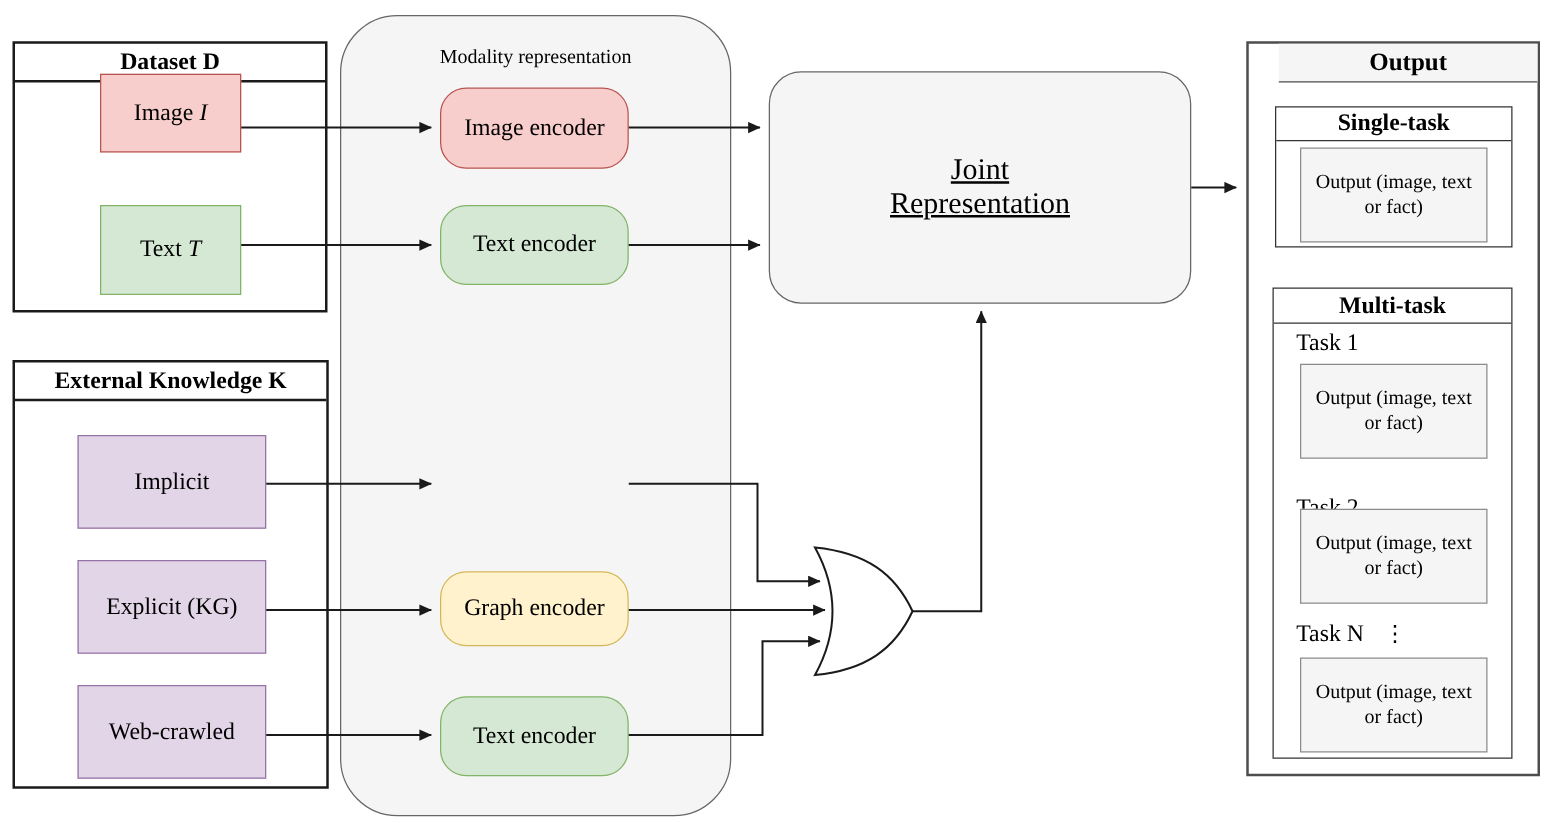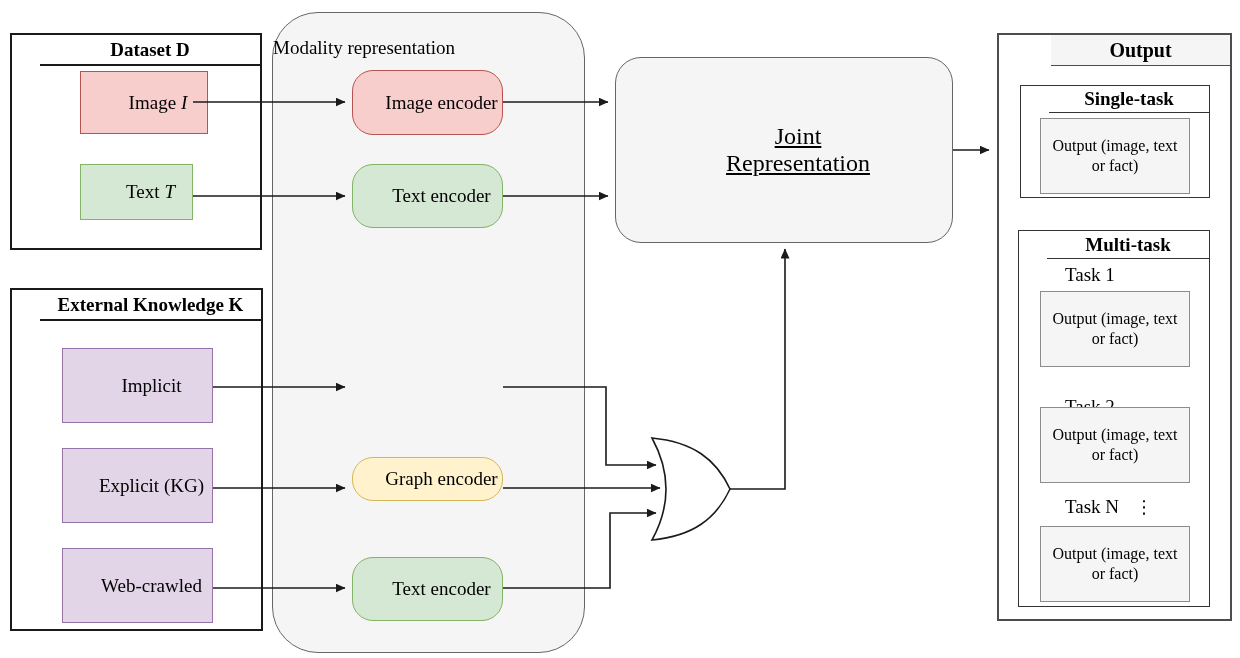--- a/index.html
+++ b/index.html
@@ -5,7 +5,7 @@
   html,body{margin:0;padding:0;background:#ffffff;}
   body{font-family:"Liberation Serif","DejaVu Serif",serif;color:#000;}
   #canvas{position:relative;width:1240px;height:658px;background:#ffffff;overflow:hidden;}
-  .abs{position:absolute;box-sizing:border-box;padding-left:28px;}
+  .abs{position:absolute;box-sizing:border-box;}
 
   
   .group{background:#ffffff;border:2px solid #1a1a1a;}

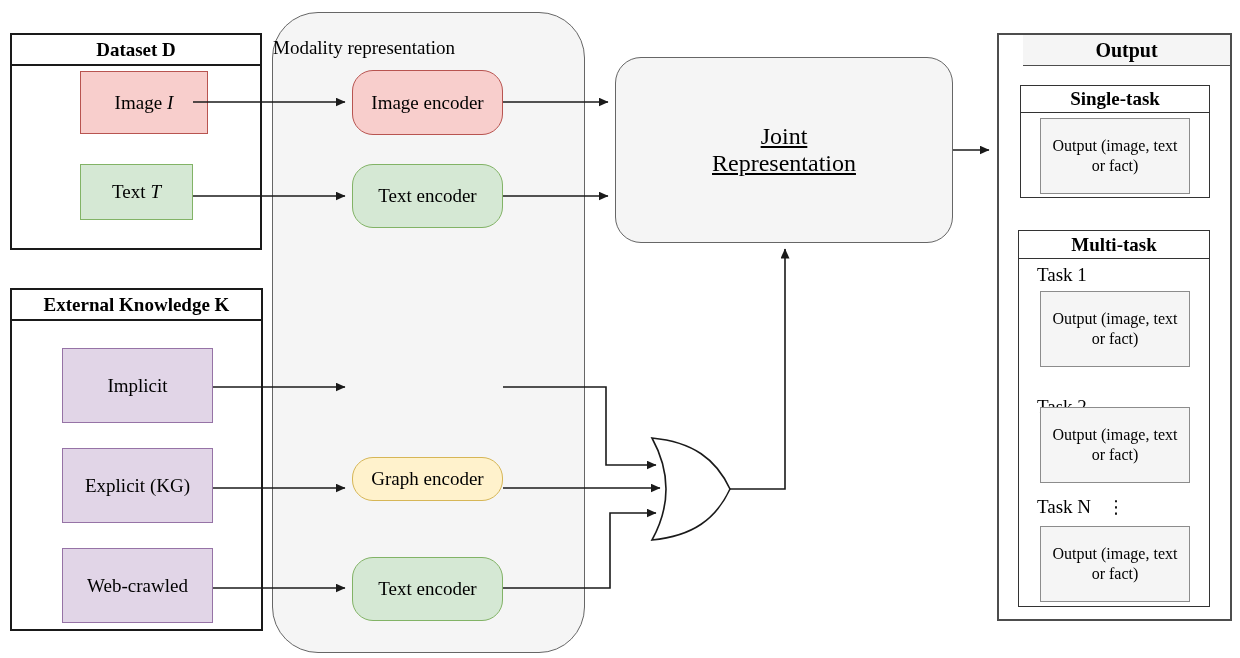--- a/index.html
+++ b/index.html
@@ -25,7 +25,7 @@
 
   
   .container-lg{background:#f5f5f5;border:1.5px solid #666;border-radius:46px;}
-  .container-title{position:absolute;top:24px;left:0;width:100%;font-size:19px;}
+  .container-title{position:absolute;top:24px;left:0;width:100%;text-align:center;font-size:16px;}
   .joint{background:#f5f5f5;border:1.5px solid #666;border-radius:26px;
     display:flex;align-items:center;justify-content:center;text-align:center;
     font-size:24px;white-space:pre-line;text-decoration:underline;}

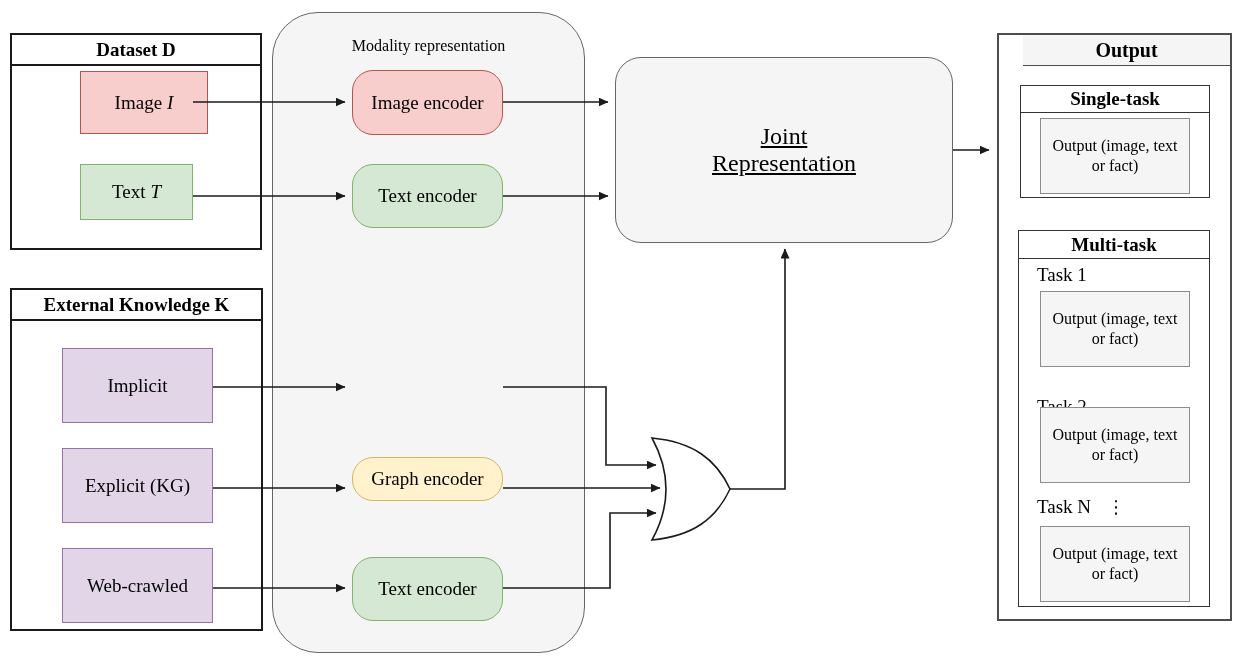--- a/index.html
+++ b/index.html
@@ -57,7 +57,7 @@
   <div class="abs group" style="left:10px;top:33px;width:252px;height:217px;">
     <div class="group-header" style="height:29px;">Dataset D</div>
   </div>
-  <div class="abs item pink" style="left:80px;top:71px;width:128px;height:63px;">
+  <div class="abs item pink" style="left:80px;top:59px;width:113px;height:63px;">
     <span>Image</span>
     <span class="var">I</span>
   </div>

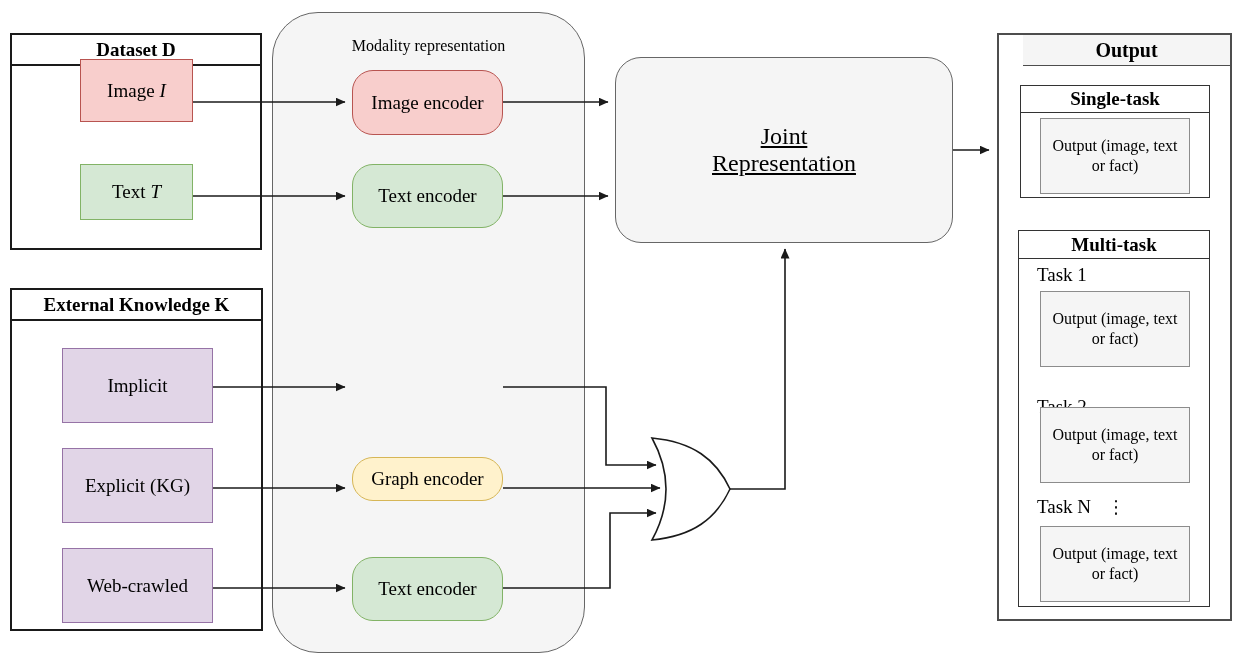--- a/index.html
+++ b/index.html
@@ -61,7 +61,7 @@
     <span>Image</span>
     <span class="var">I</span>
   </div>
-  <div class="abs item green" style="left:80px;top:164px;width:113px;height:56px;">
+  <div class="abs item green" style="left:80px;top:164px;width:113px;height:72px;">
     <span>Text</span>
     <span class="var">T</span>
   </div>

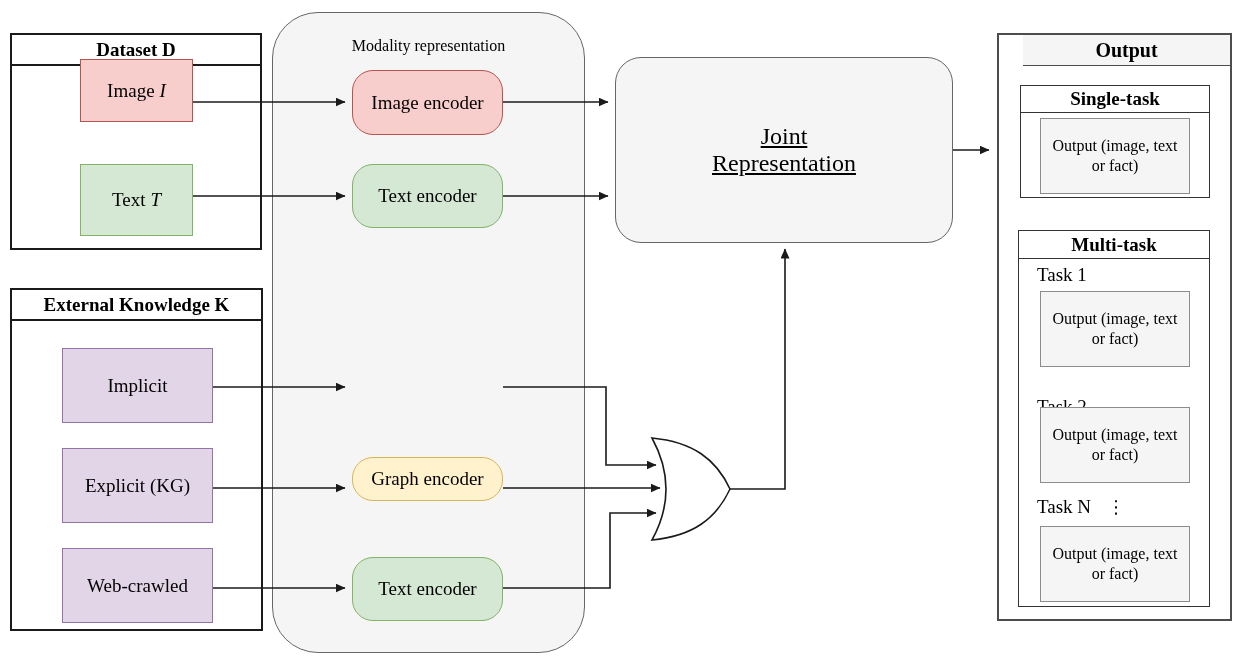--- a/index.html
+++ b/index.html
@@ -75,7 +75,7 @@
 
   <div class="abs item pink rounded" style="left:352px;top:70px;width:151px;height:65px;">Image encoder</div>
   <div class="abs item green rounded" style="left:352px;top:164px;width:151px;height:64px;">Text encoder</div>
-  <div class="abs item yellow rounded" style="left:352px;top:457px;width:151px;height:44px;">Graph encoder</div>
+  <div class="abs item yellow rounded" style="left:352px;top:457px;width:151px;height:60px;">Graph encoder</div>
   <div class="abs item green rounded" style="left:352px;top:557px;width:151px;height:64px;">Text encoder</div>
 
   <div class="abs joint" style="left:615px;top:57px;width:338px;height:186px;">Joint

